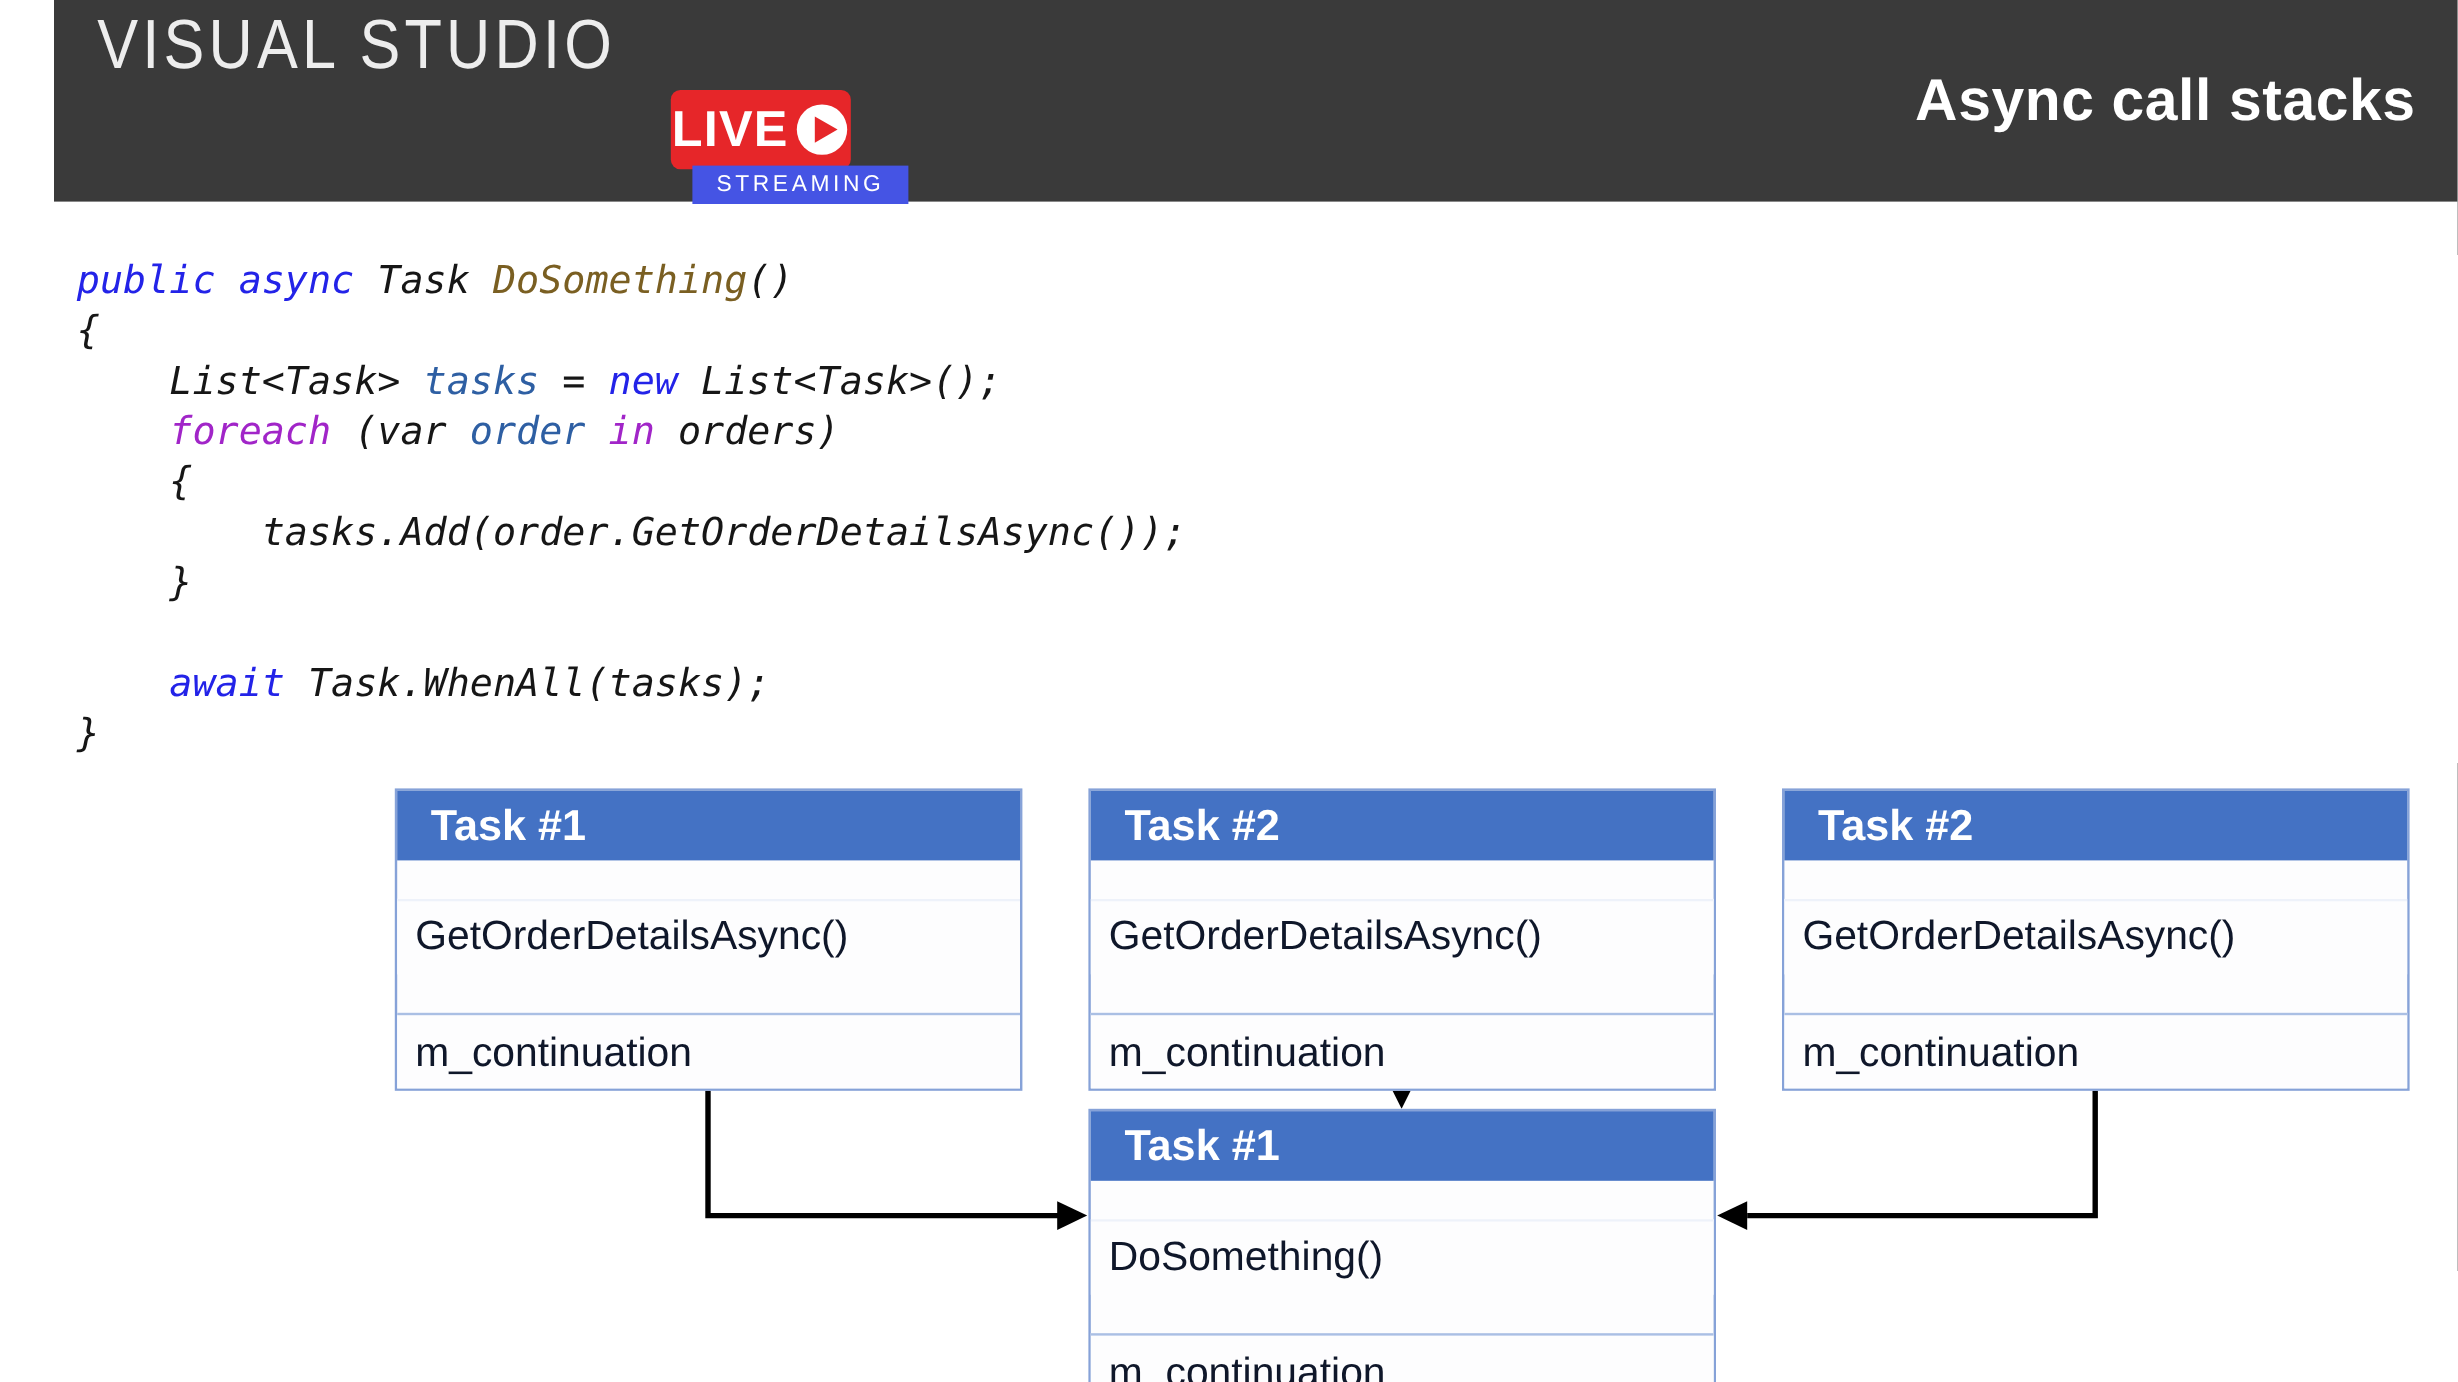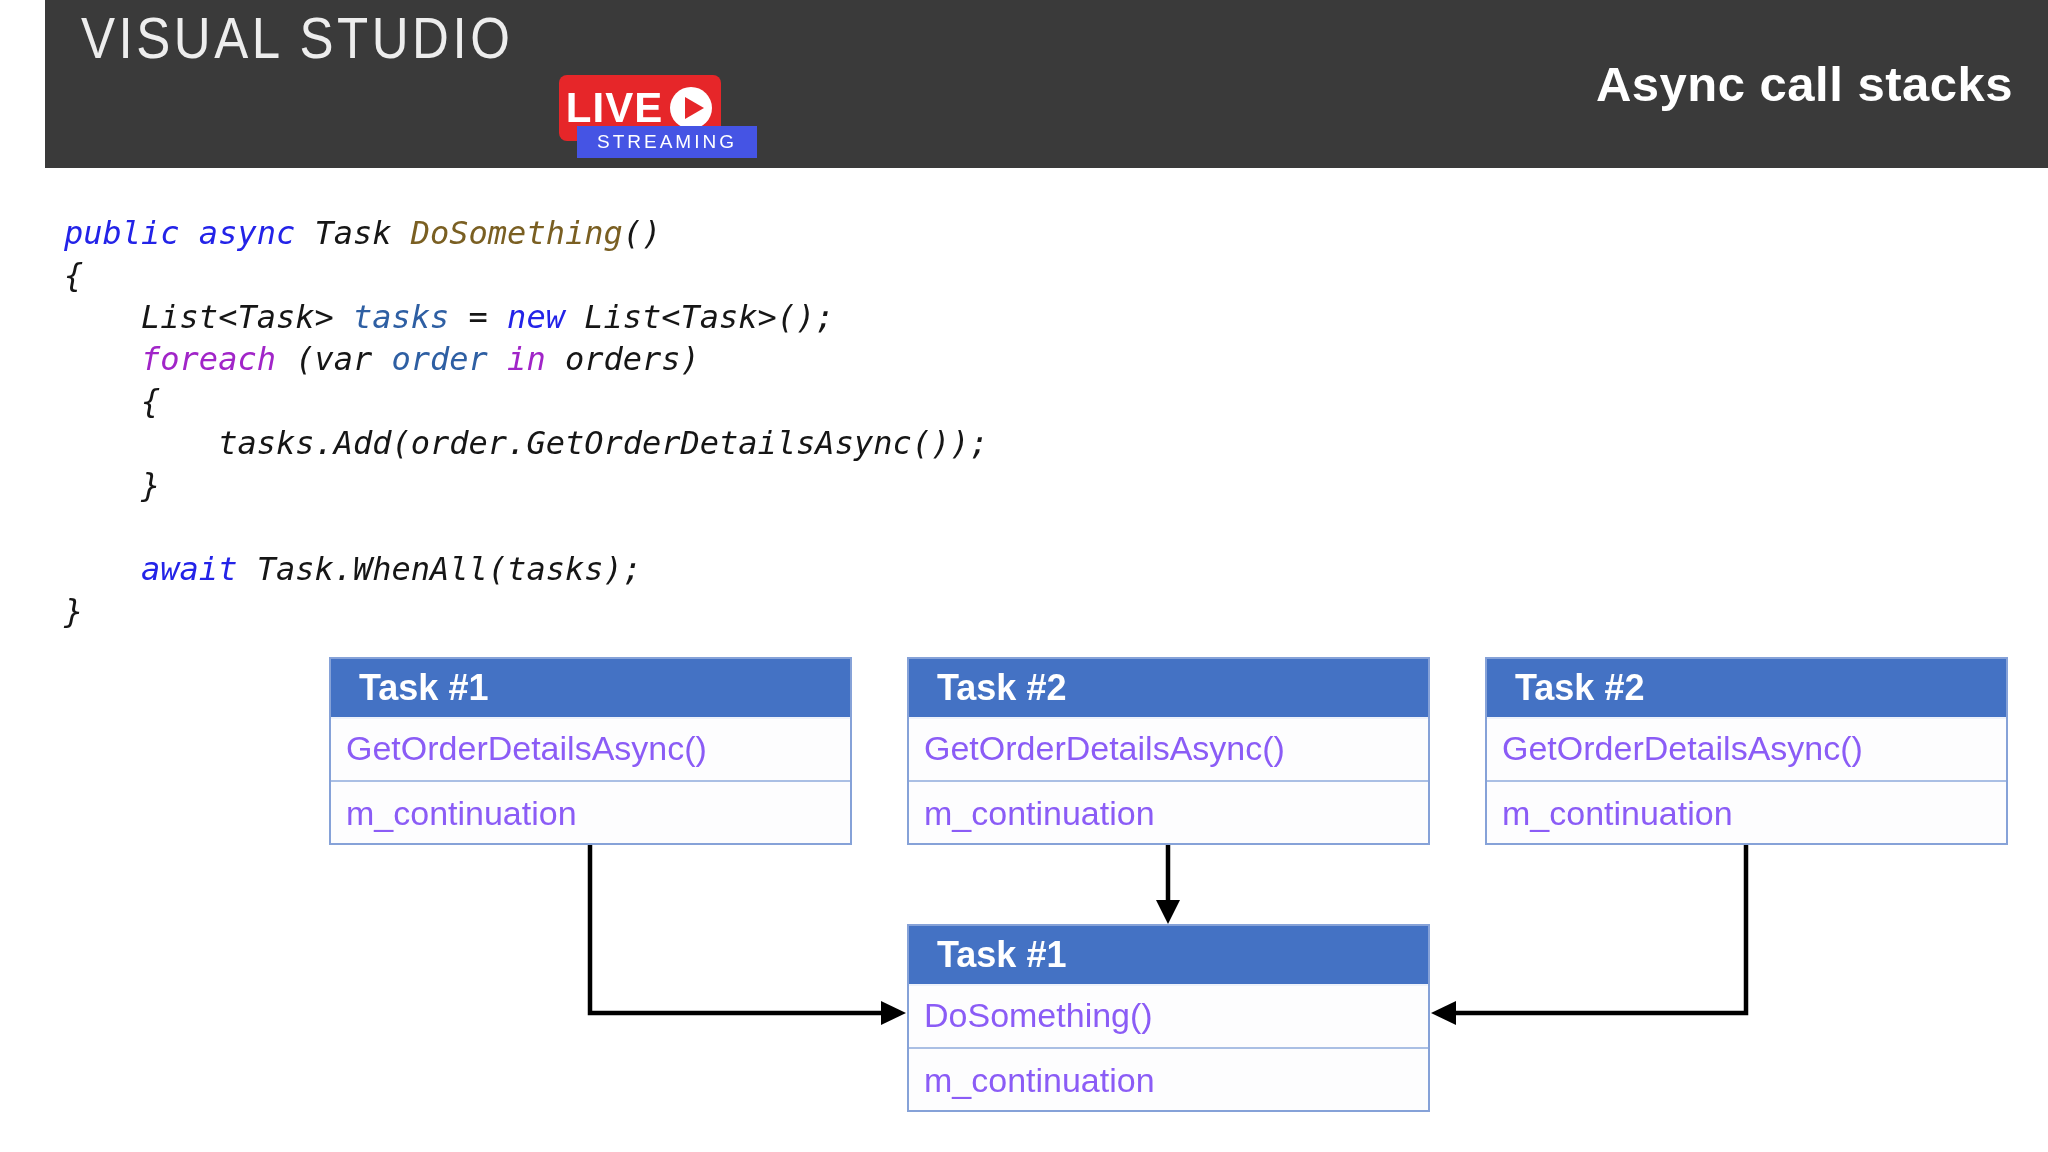--- a/index.html
+++ b/index.html
@@ -47,7 +47,7 @@
     text-align:right;line-height:55px;padding-right:12px;
   }
   .live-badge{
-    position:absolute;left:478px;top:69px;width:162px;height:66px;
+    position:absolute;left:478px;top:69px;width:150px;height:66px;
     background:var(--accent-red);border-radius:8px;
     display:flex;align-items:center;justify-content:center;gap:5px;
   }

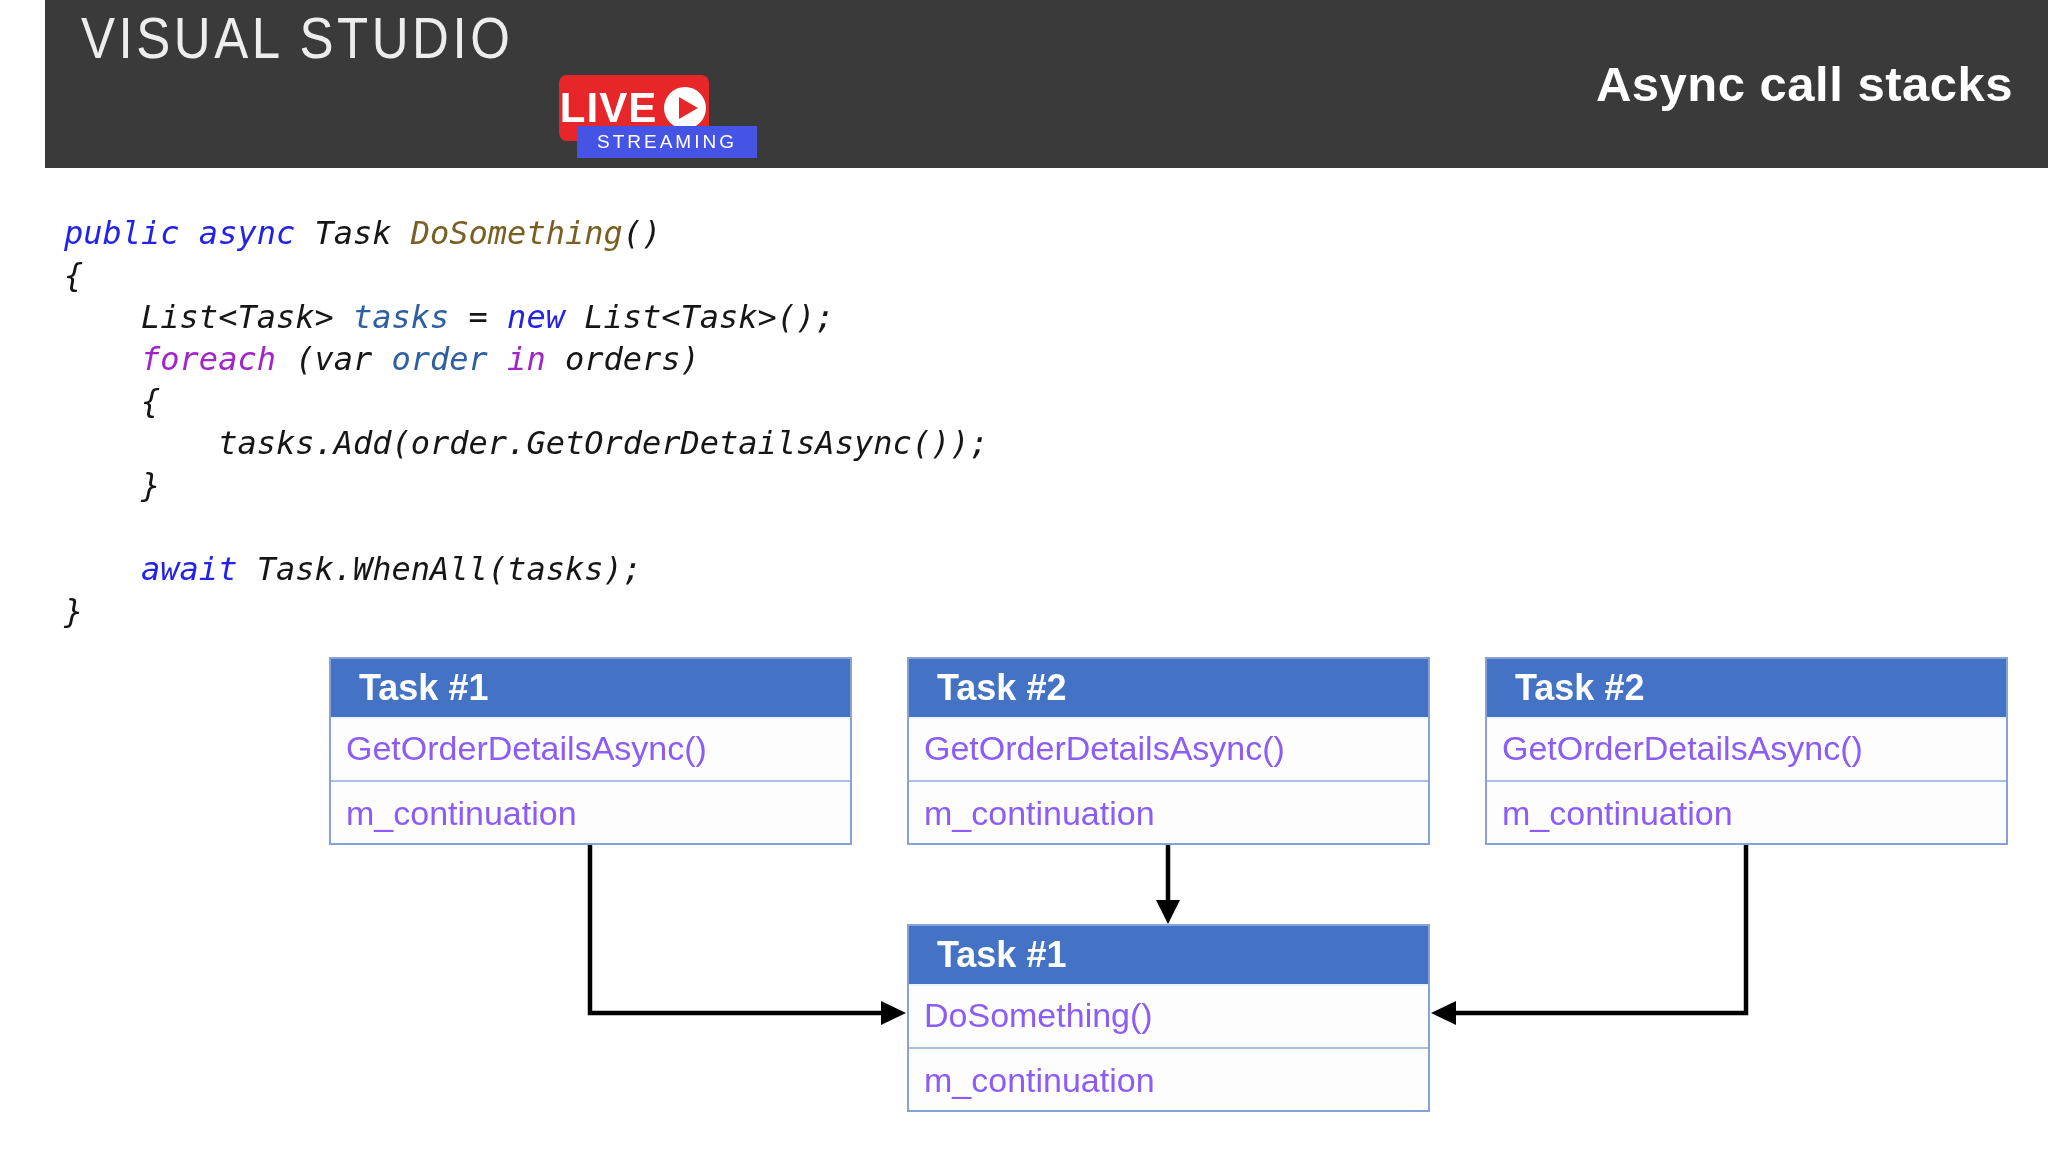--- a/index.html
+++ b/index.html
@@ -54,7 +54,7 @@
   .live-label{color:#ffffff;font-size:42px;font-weight:bold;letter-spacing:1px;}
   .live-badge svg{display:block;}
   .streaming-bar{
-    position:absolute;left:496px;top:120px;width:180px;height:32px;
+    position:absolute;left:496px;top:132px;width:180px;height:32px;
     background:var(--accent-royal);
     color:#ffffff;font-size:19px;letter-spacing:3px;
     display:flex;align-items:center;justify-content:center;

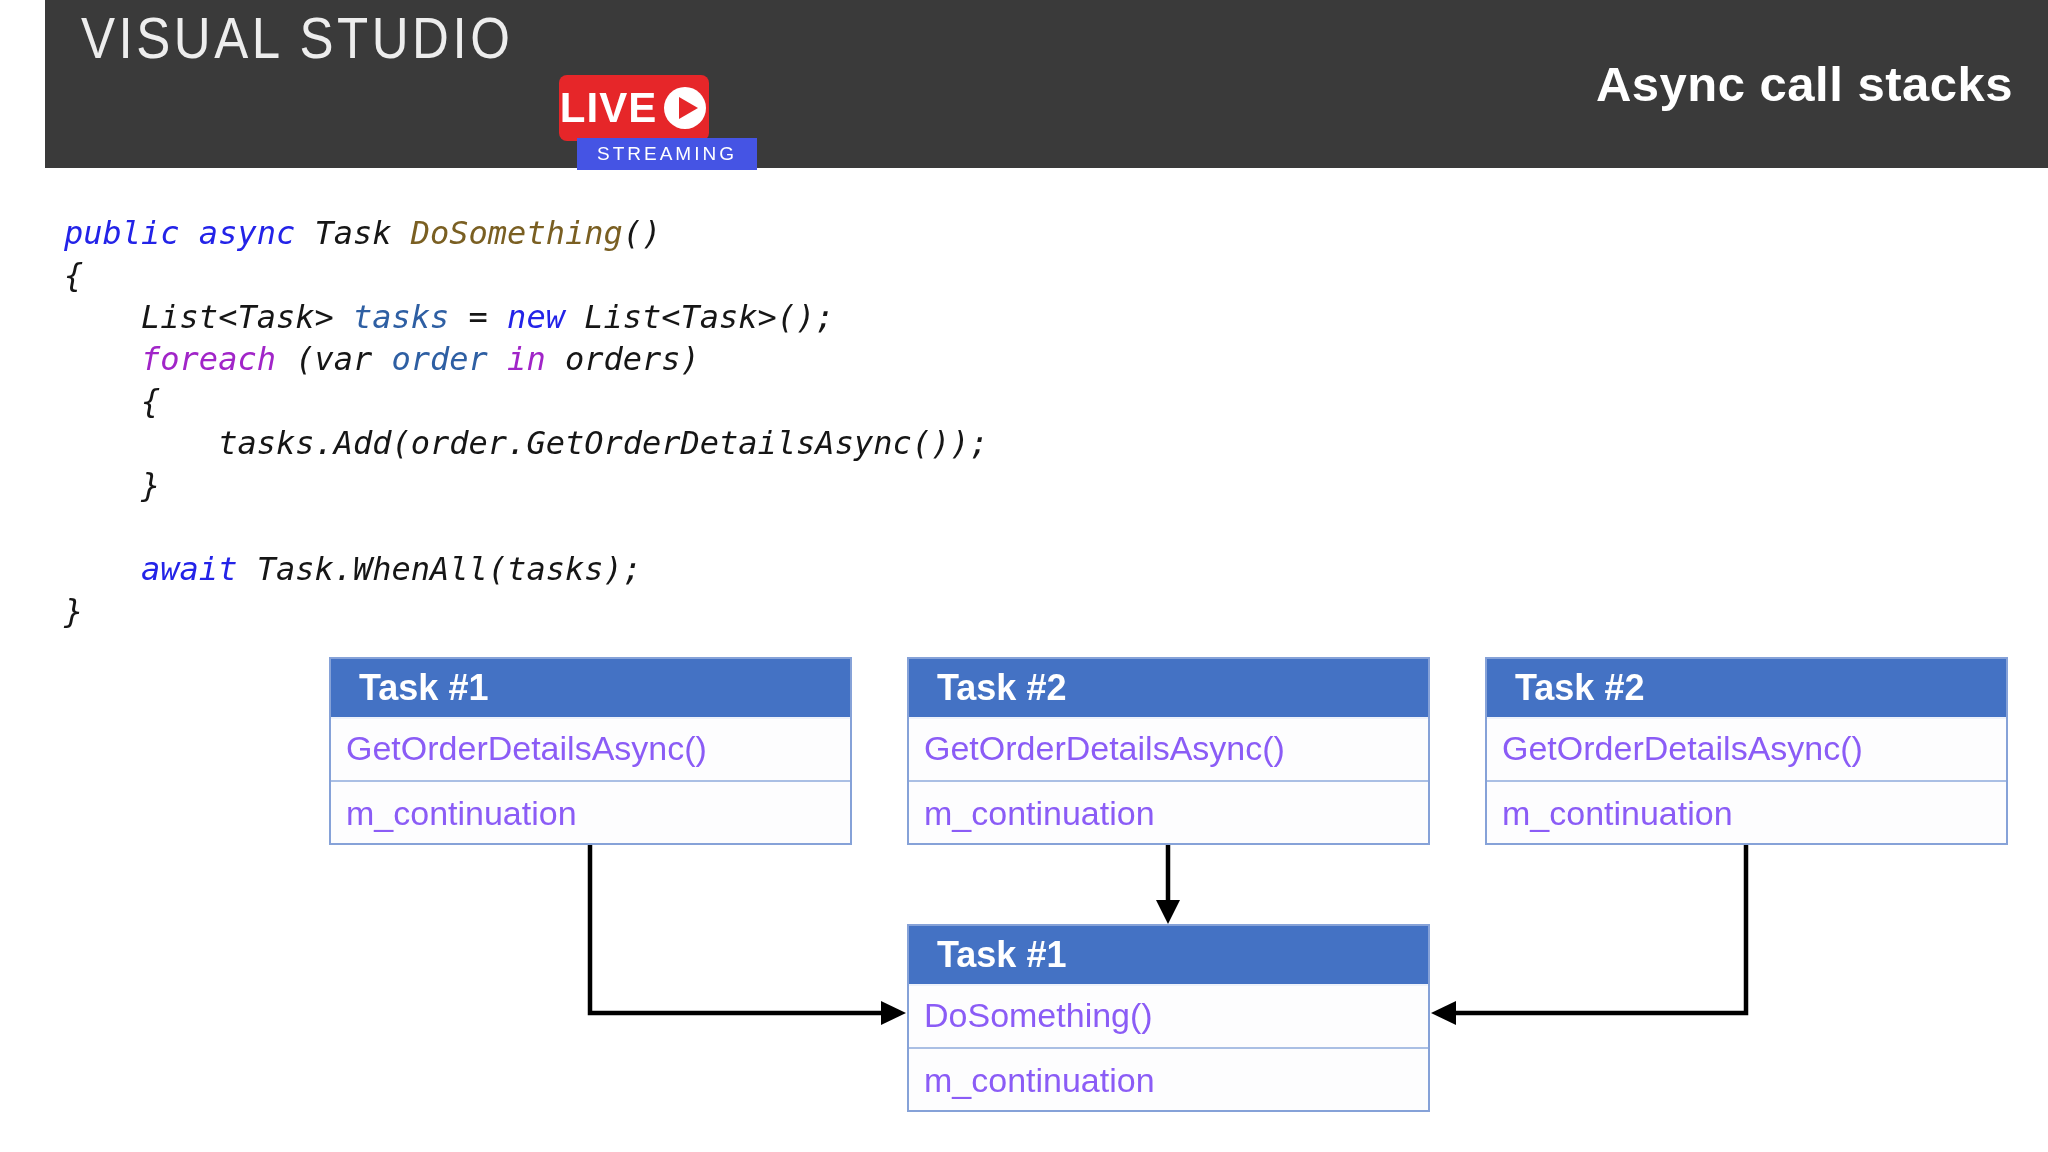--- a/index.html
+++ b/index.html
@@ -92,10 +92,11 @@
   .tbox-row{
     height:63px;line-height:62px;
     background:var(--task-row-bg);
-    color:#8b5cf6;font-size:34px;
+    color:#0f172a;font-size:34px;
     padding-left:15px;
     border-top:2px solid var(--task-separator);
     white-space:nowrap;
+    margin-top:32px;
   }
   .tbox-row:nth-child(2){border-top:none;box-shadow:inset 0 2px 0 #eef2fa;}
   .pos-b1{left:329px;top:657px;}

